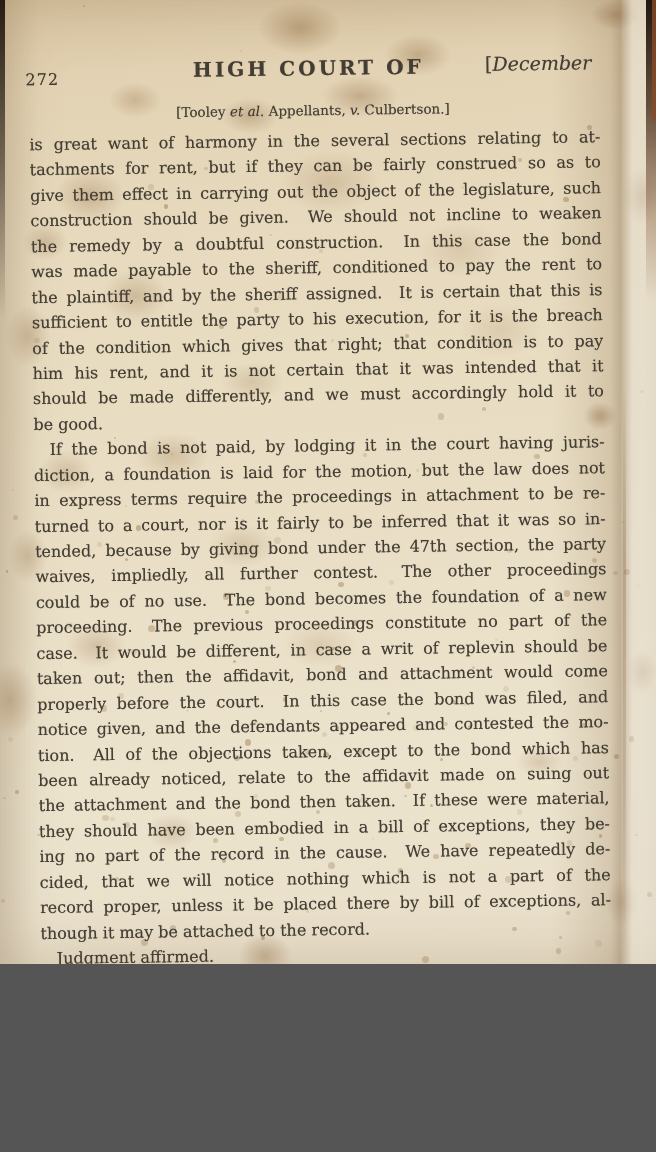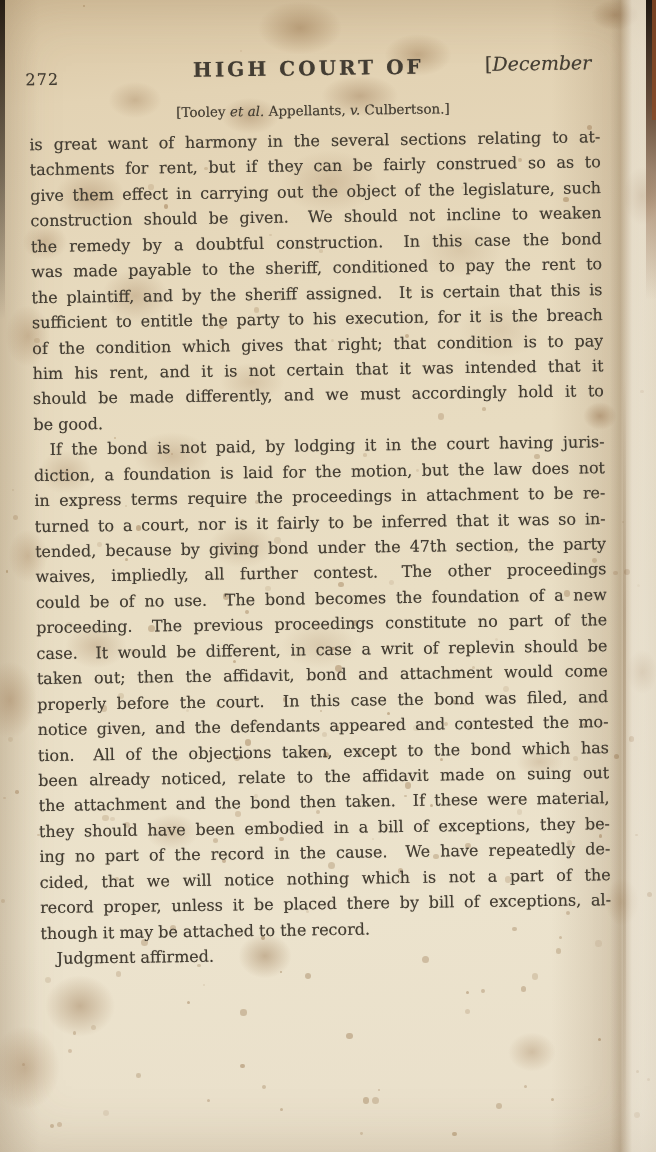--- a/index.html
+++ b/index.html
@@ -4,7 +4,7 @@
 <style>
   html,body{margin:0;padding:0;background:#555;}
   .page{
-    position:relative;width:656px;height:1152px;overflow:hidden;
+    position:relative;width:656px;height:964px;overflow:hidden;
     font-family:"DejaVu Serif","Liberation Serif",serif;
     background:
       linear-gradient(90deg, rgba(110,82,52,0.13) 0%, rgba(110,82,52,0) 6%, rgba(110,82,52,0) 84%, rgba(130,100,65,0.18) 93%, rgba(245,240,228,0.35) 98%),

